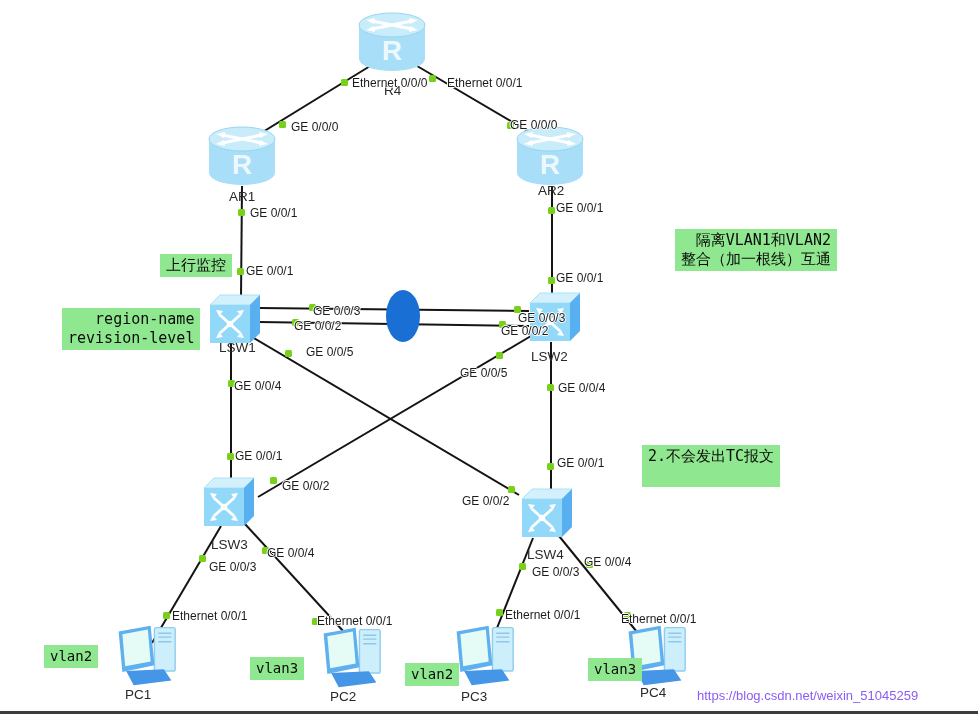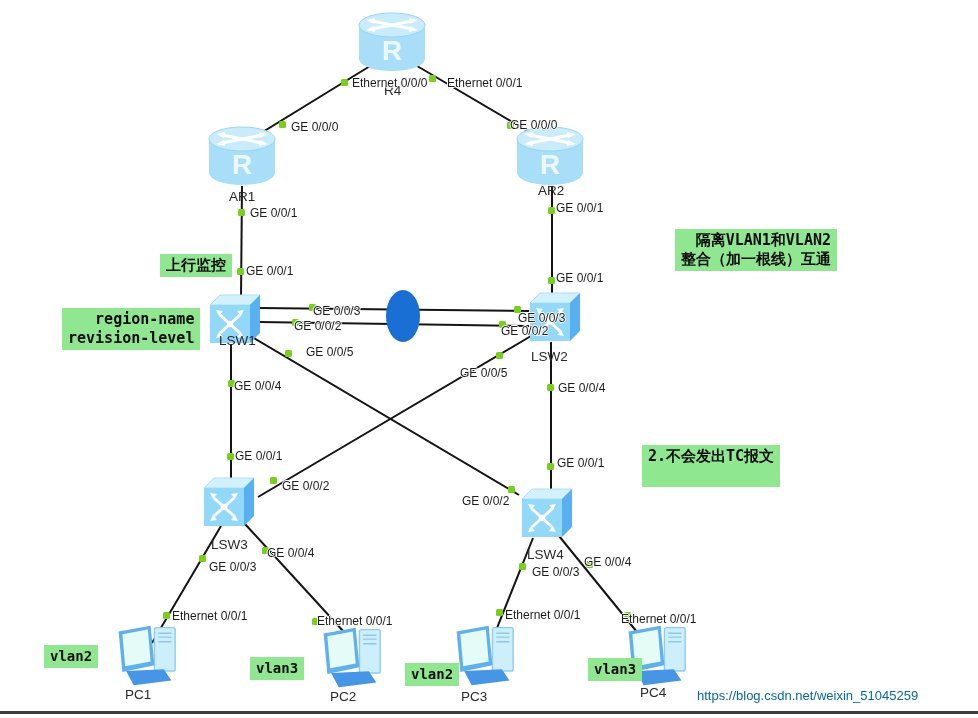--- a/index.html
+++ b/index.html
@@ -17,7 +17,7 @@
   .gnote{
     position:absolute;background:#8fe88f;color:#0b0b0b;
     font-family:"DejaVu Sans Mono","Liberation Mono",monospace;
-    font-weight:bold;font-size:14px;line-height:19px;padding:2px 6px;
+    font-weight:normal;font-size:14px;line-height:19px;padding:2px 6px;
   }
   .gnote .line{white-space:pre;min-height:19px;}
   .gnote.big{font-size:15px;}

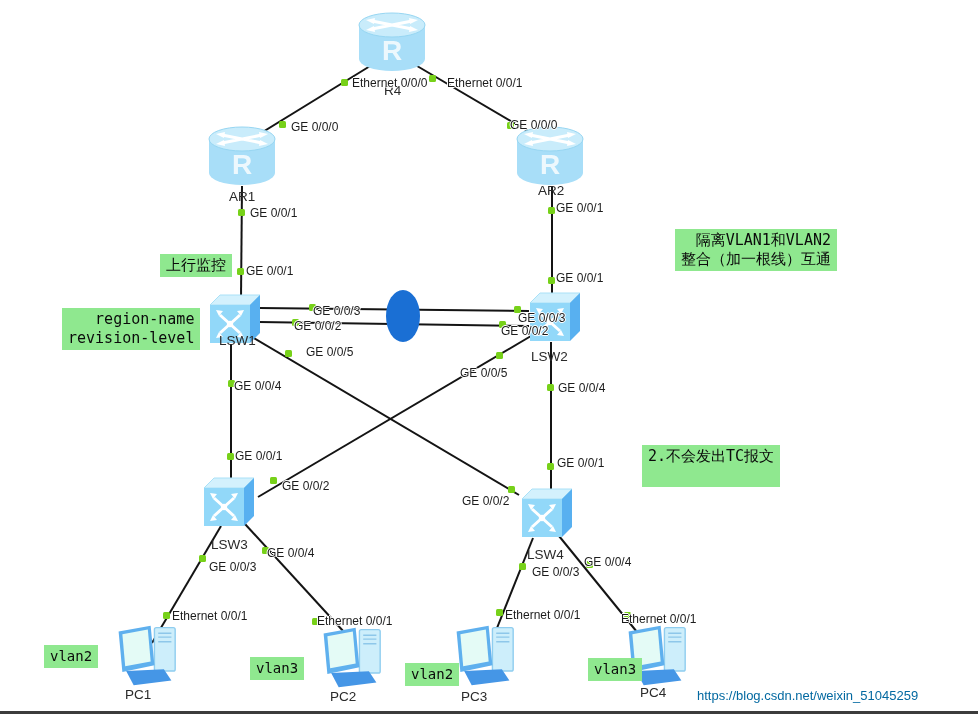--- a/index.html
+++ b/index.html
@@ -150,7 +150,7 @@
   <span class="dlabel" style="left:384px;top:83px">R4</span>
   <span class="dlabel" style="left:229px;top:189px">AR1</span>
   <span class="dlabel" style="left:538px;top:183px">AR2</span>
-  <span class="dlabel" style="left:219px;top:333px">LSW1</span>
+  <span class="dlabel" style="left:219px;top:340px">LSW1</span>
   <span class="dlabel" style="left:531px;top:349px">LSW2</span>
   <span class="dlabel" style="left:211px;top:537px">LSW3</span>
   <span class="dlabel" style="left:527px;top:547px">LSW4</span>

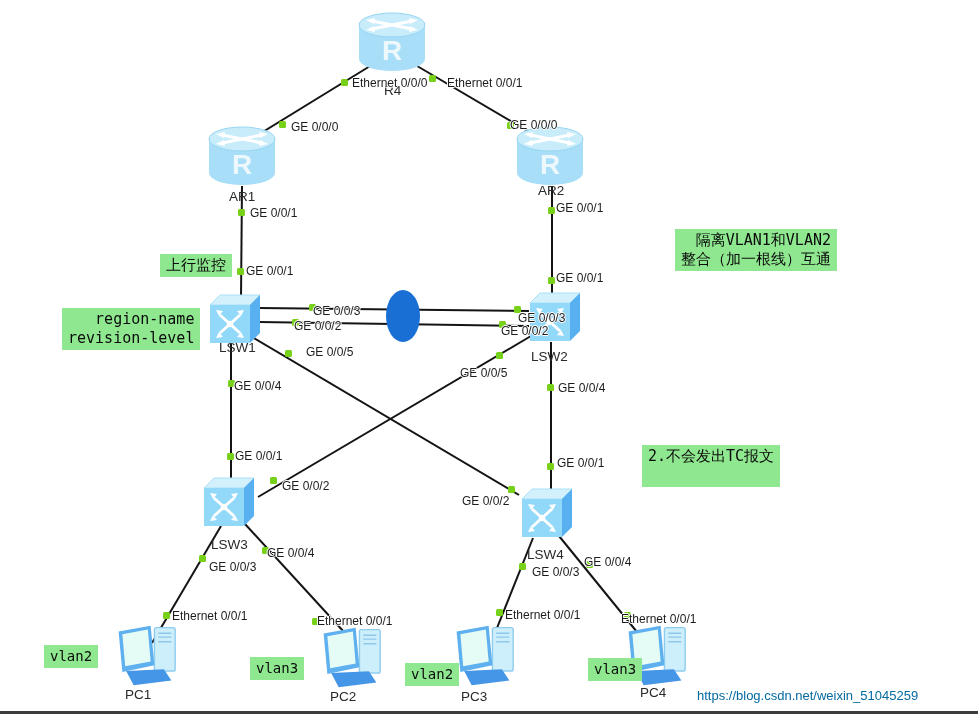--- a/index.html
+++ b/index.html
@@ -22,7 +22,7 @@
   .gnote .line{white-space:pre;min-height:19px;}
   .gnote.big{font-size:15px;}
   .clip{max-width:336px;overflow:hidden;}
-  .watermark{position:absolute;font-size:13px;color:#0369a1;white-space:nowrap;}
+  .watermark{position:absolute;font-size:13px;color:#8b5cf6;white-space:nowrap;}
   .bottombar{position:absolute;left:0;right:0;top:711px;height:3px;background:#3c3c3c;}
 </style>
 </head>

